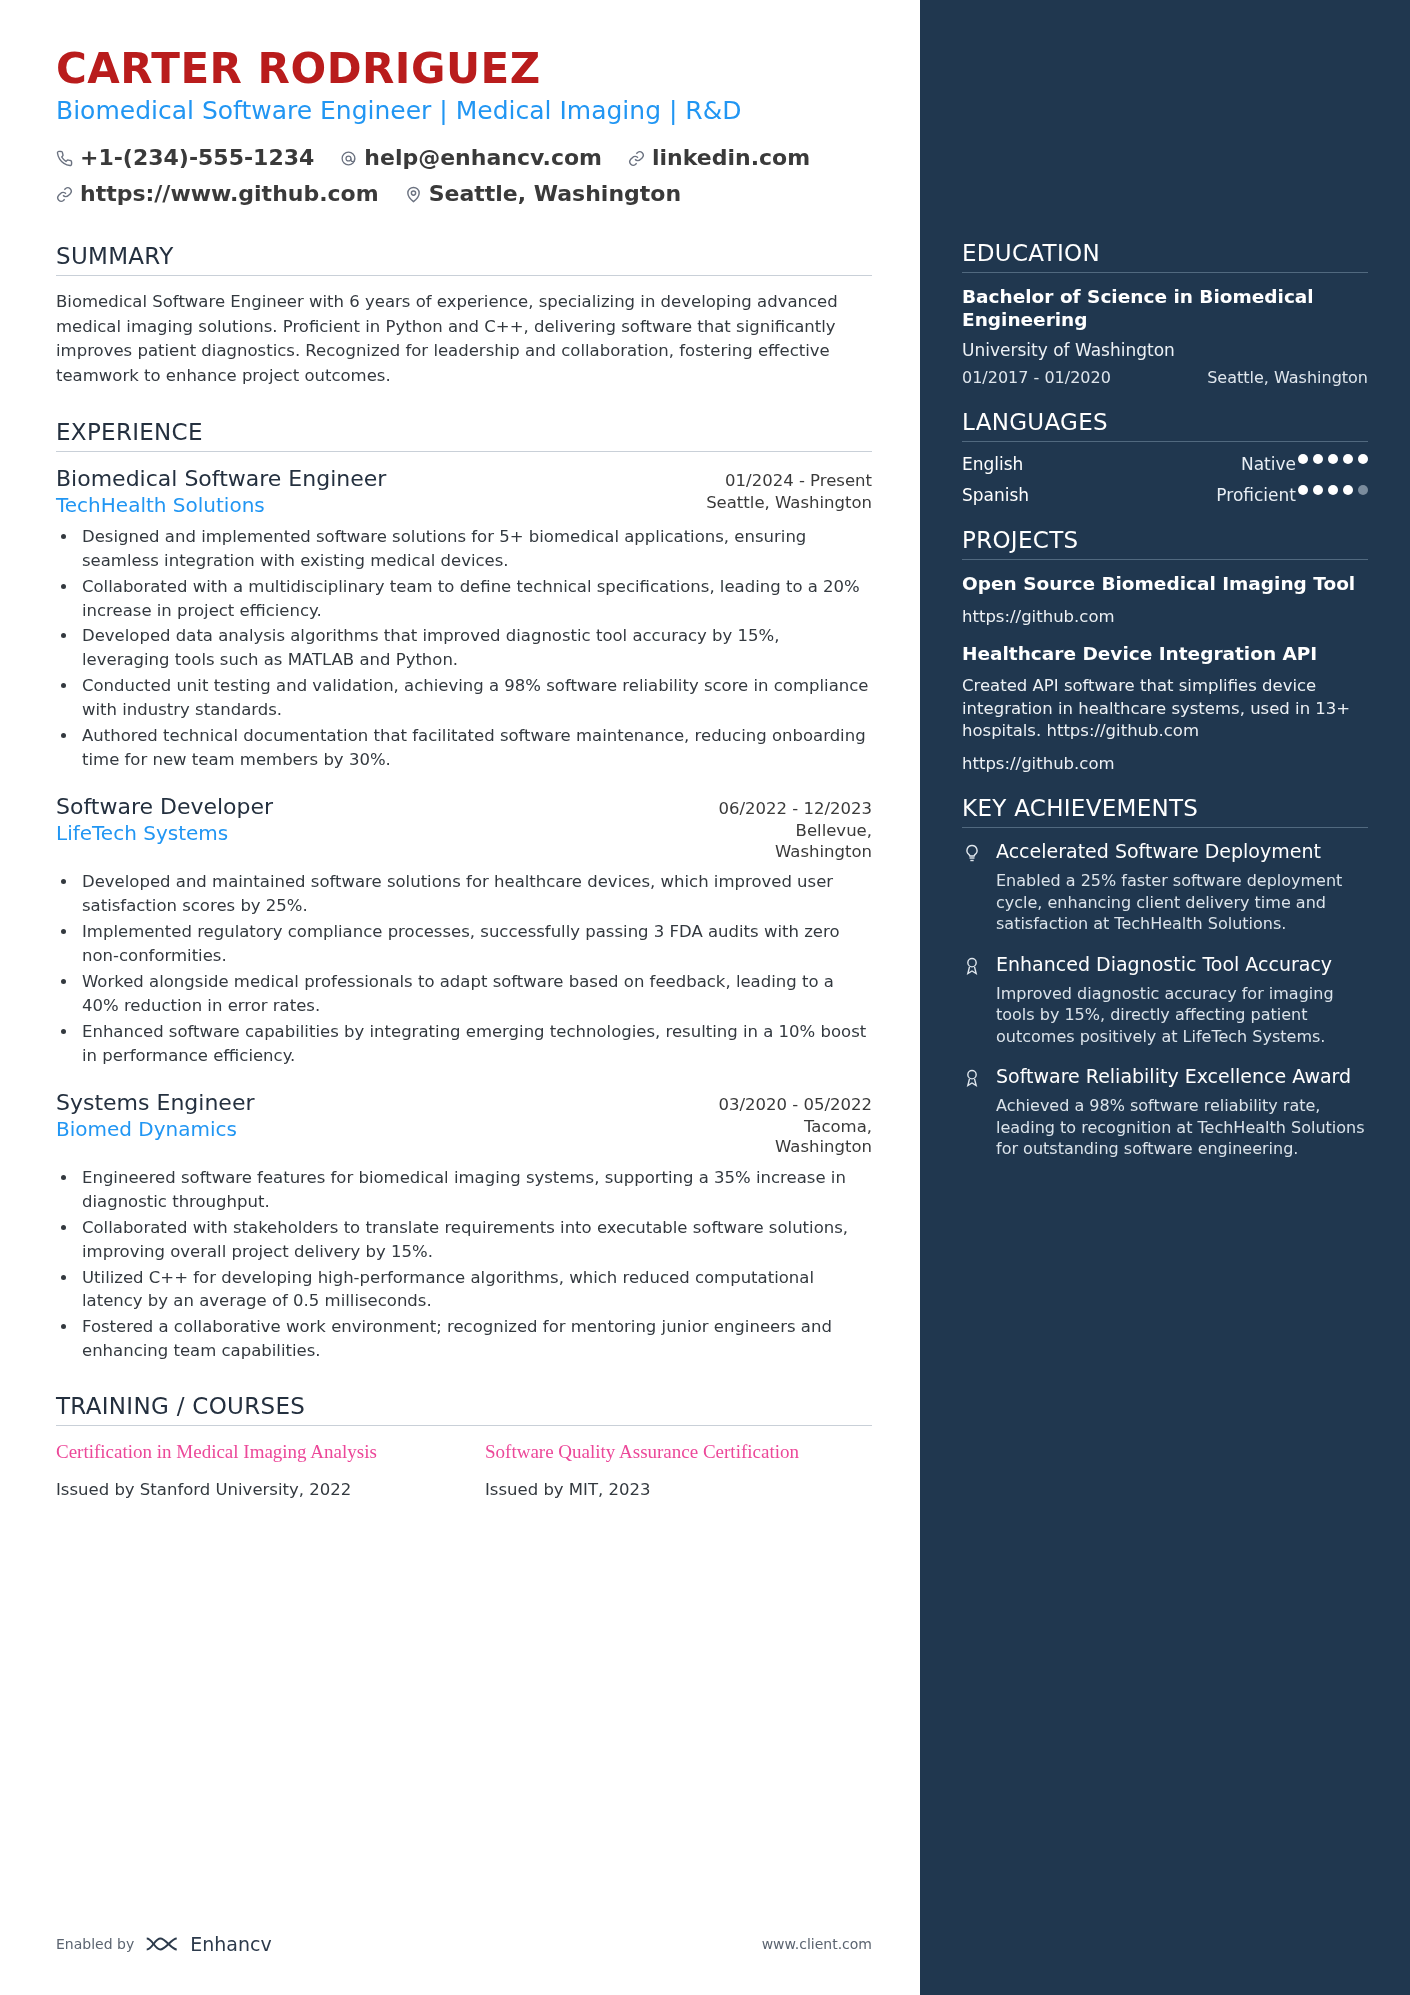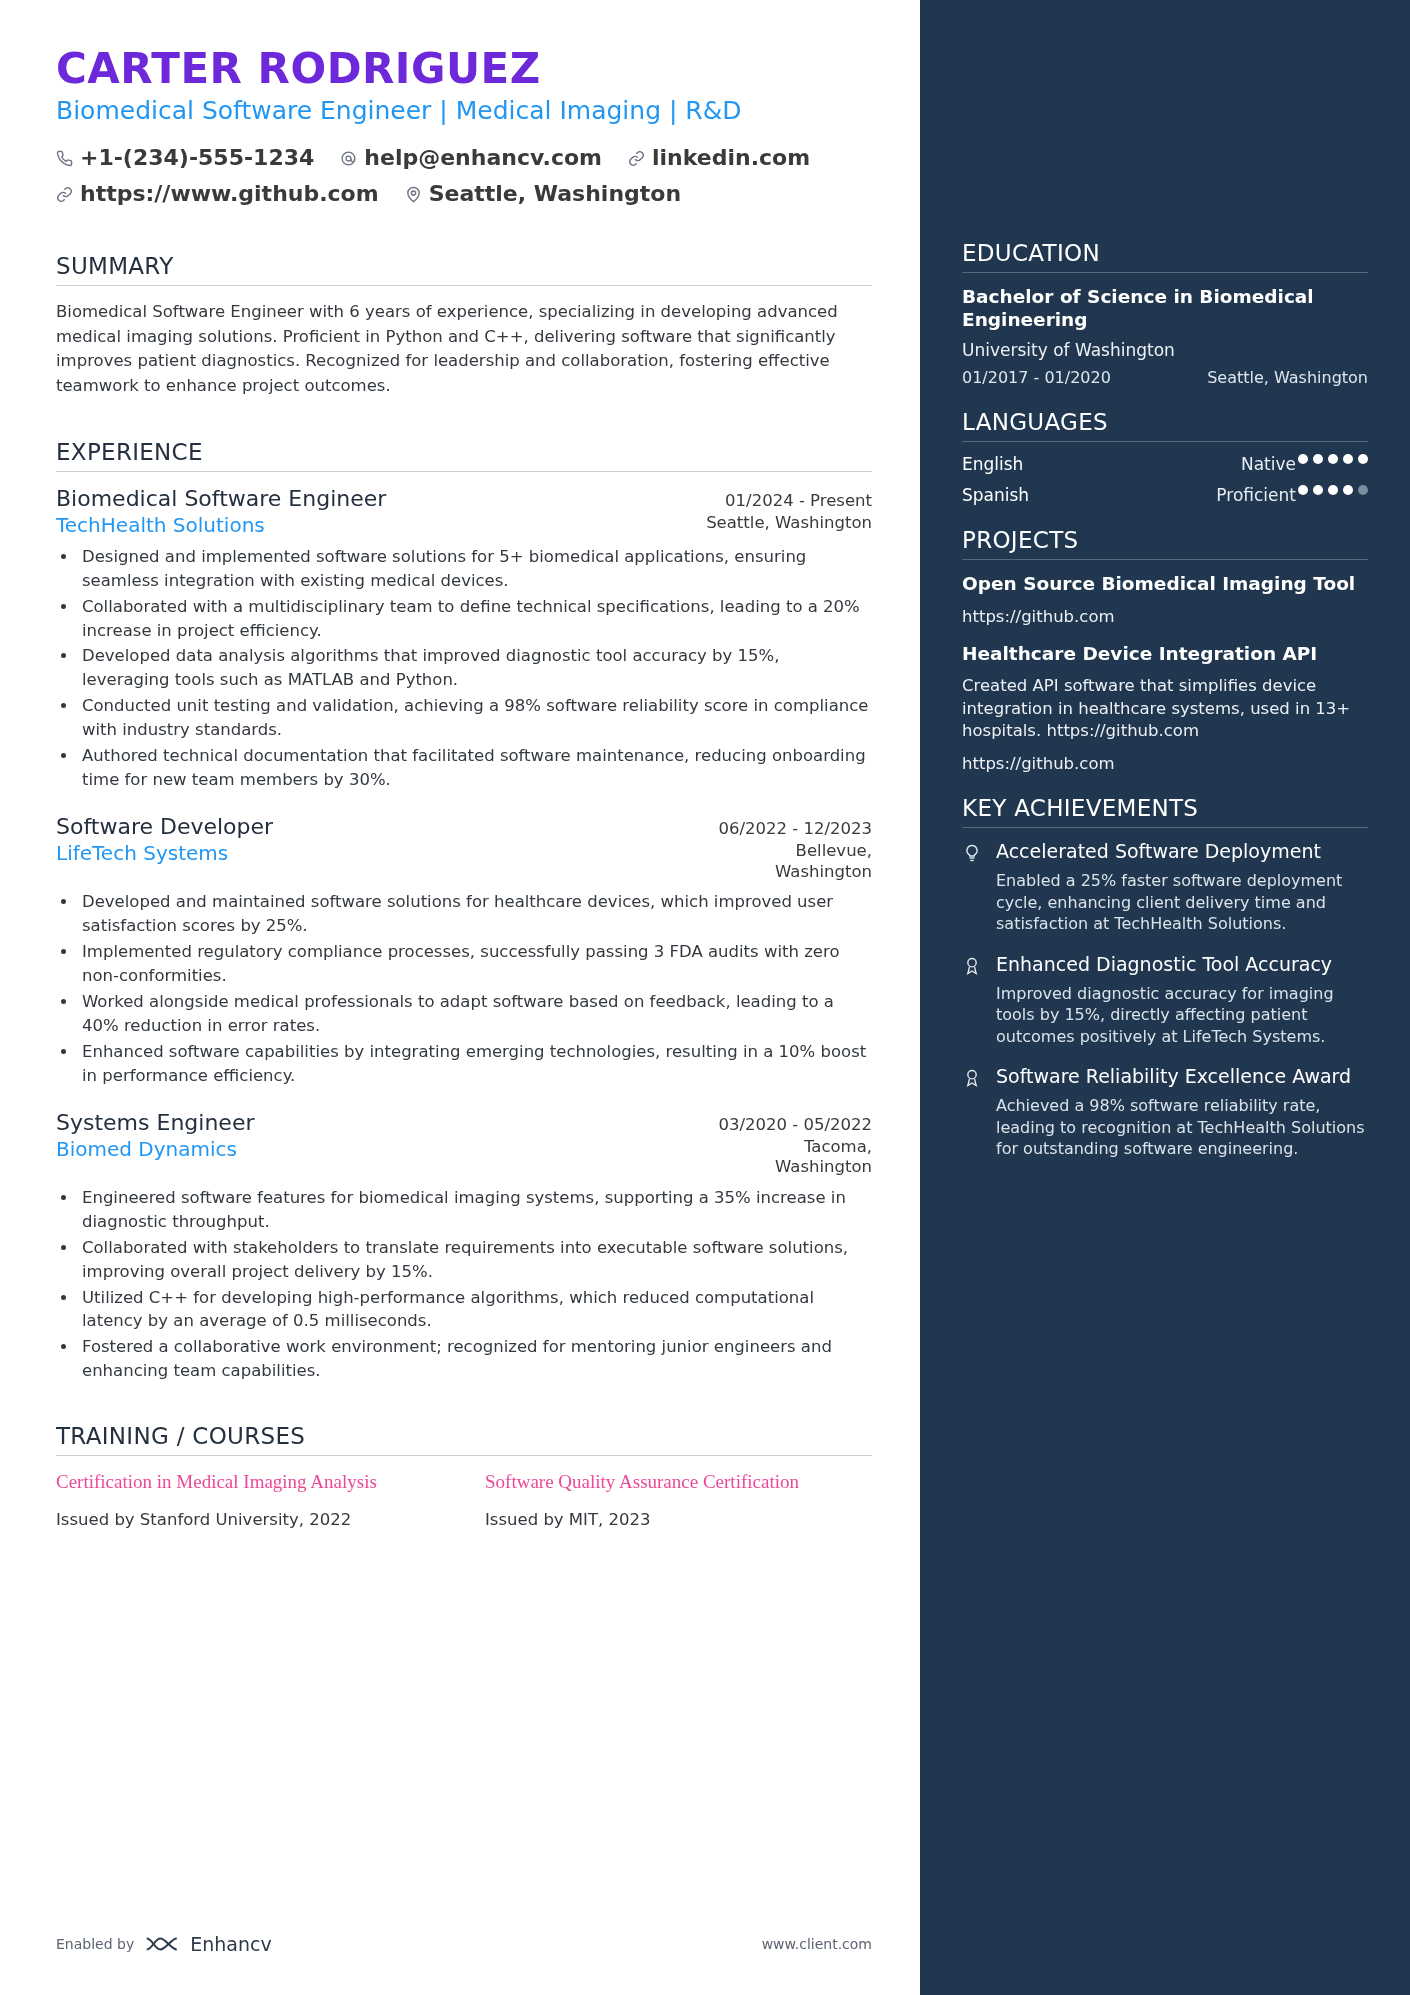--- a/index.html
+++ b/index.html
@@ -24,7 +24,7 @@
     font-size:42px;
     font-weight:700;
     letter-spacing:0.5px;
-    color:#6d28d9;
+    color:#b91c1c;
     margin:0 0 4px 0;
     line-height:1.1;
   }

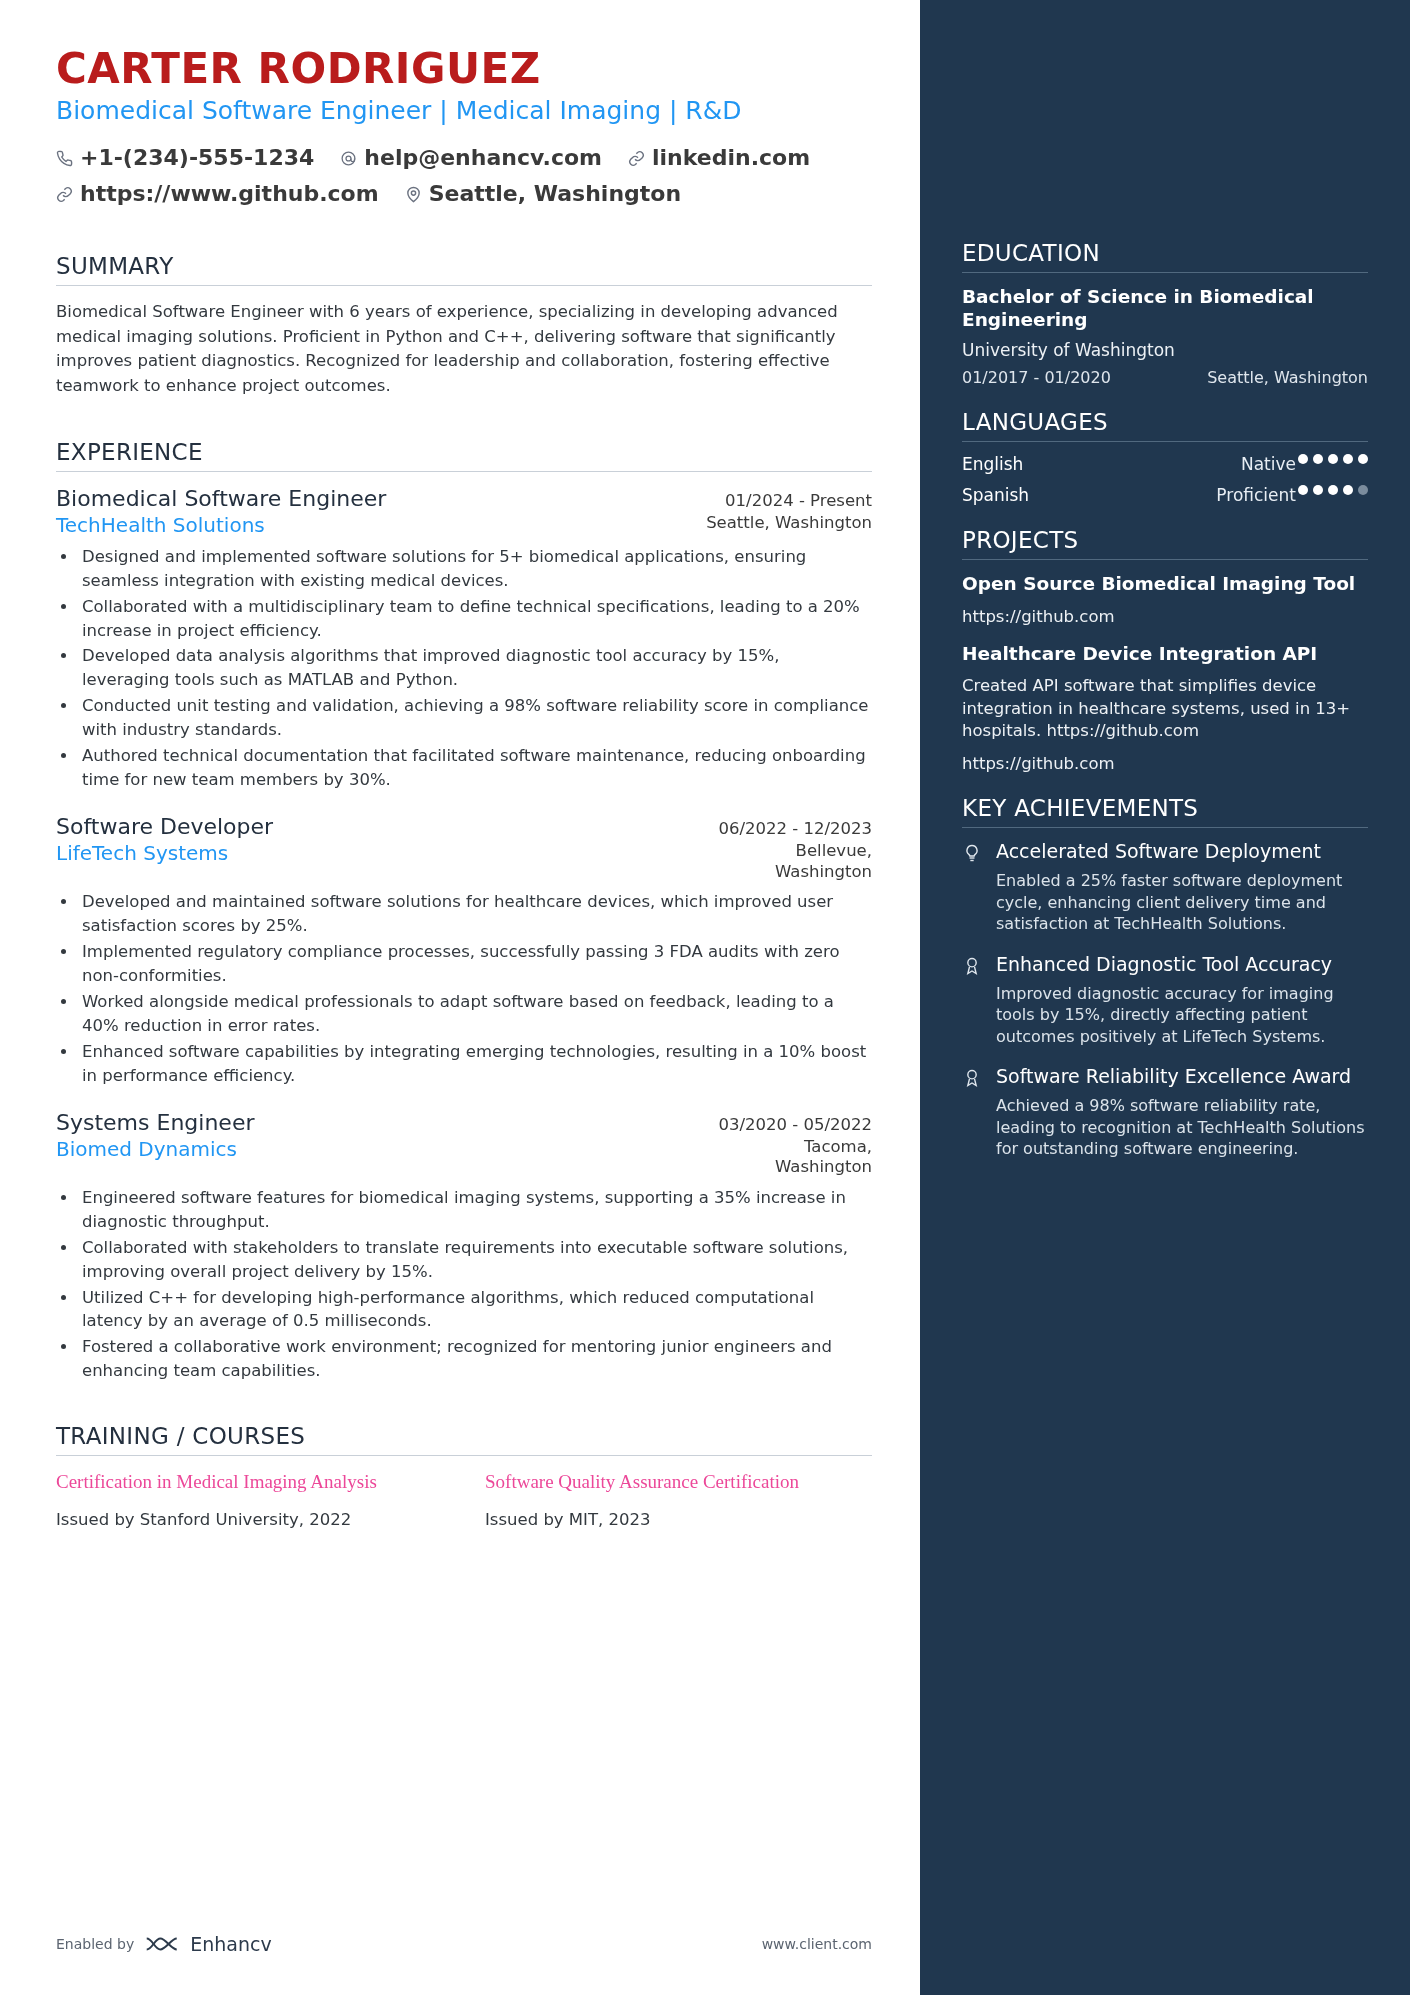--- a/index.html
+++ b/index.html
@@ -48,7 +48,7 @@
   .contact-item .ci { width:17px; height:17px; display:inline-block; color:#6b7280; flex:none; }
   .contact-item .ci svg { display:block; }
 
-  .sec { margin-top:40px; }
+  .sec { margin-top:30px; }
   .sec-title {
     font-size:23px;
     color:#24303f;

